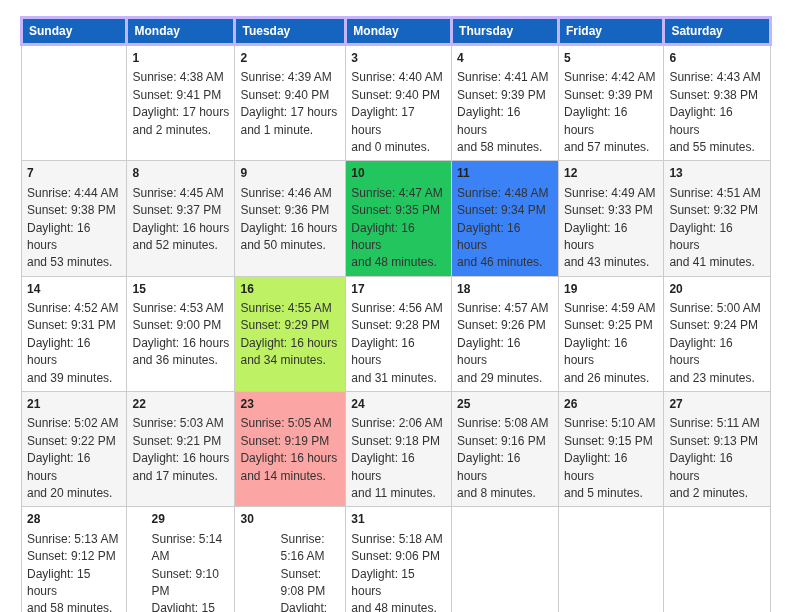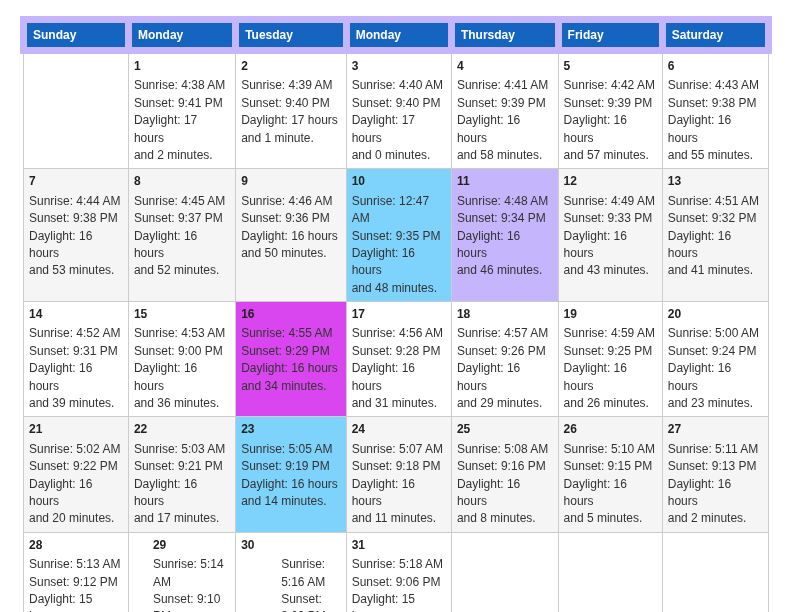--- a/index.html
+++ b/index.html
@@ -64,7 +64,7 @@
       padding: 5px 6px;
       font-size: 12px;
       font-weight: bold;
-      border: 7px solid #c4b5fd;
+      border: 3px solid #c4b5fd;
     }
     .calendar td {
       border: 1px solid #ccc;

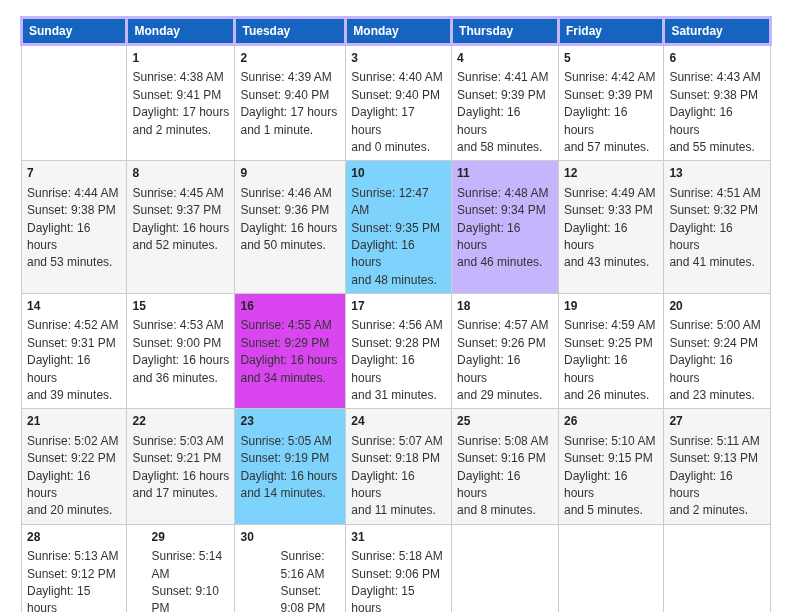--- a/index.html
+++ b/index.html
@@ -183,7 +183,7 @@
 Daylight: 16 hours
 and 50 minutes.</div>
           </td>
-          <td style="background: #7dd3fc;">
+          <td style="background: #22c55e;">
             <span class="day-number">10</span>
             <div class="cell-content" style="white-space: pre-line;">Sunrise: 12:47 AM
 Sunset: 9:35 PM

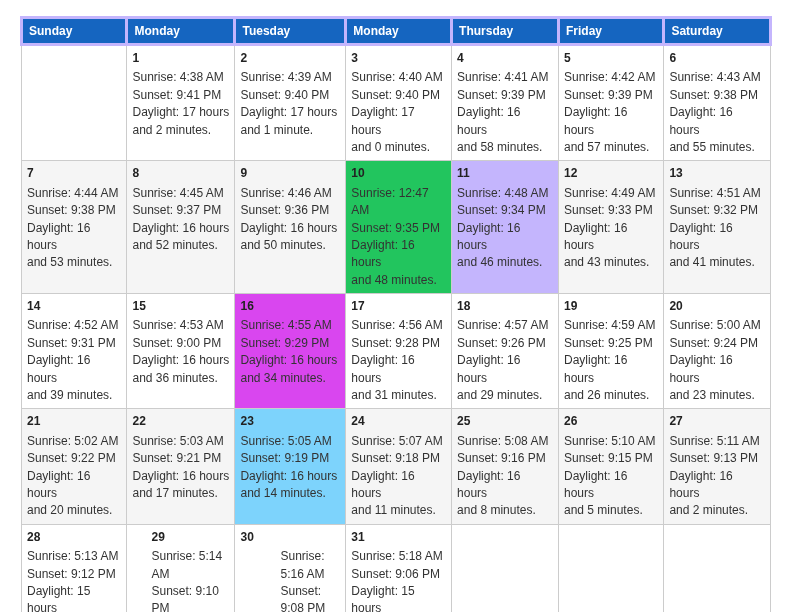--- a/index.html
+++ b/index.html
@@ -190,7 +190,7 @@
 Daylight: 16 hours
 and 48 minutes.</div>
           </td>
-          <td style="background: #c4b5fd; margin-top: 22px;">
+          <td style="background: #3b82f6; margin-top: 22px;">
             <span class="day-number">11</span>
             <div class="cell-content" style="white-space: pre-line;">Sunrise: 4:48 AM
 Sunset: 9:34 PM

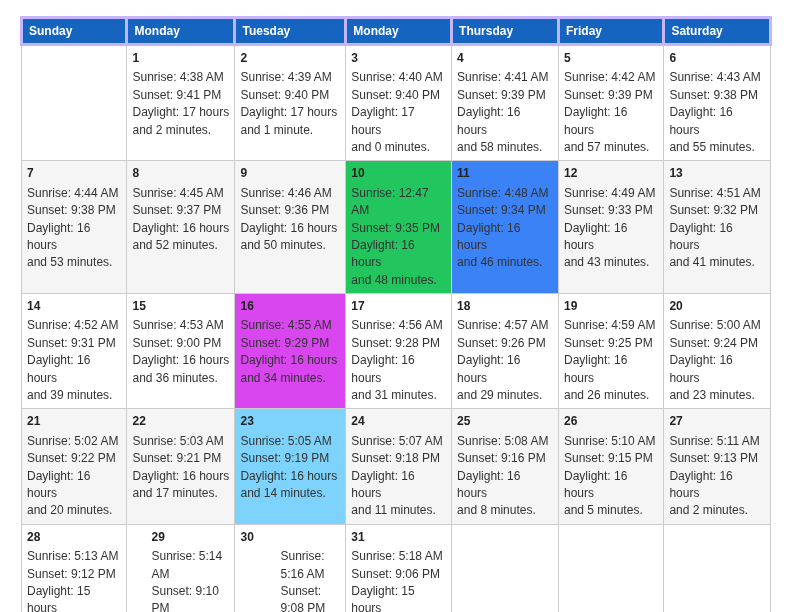--- a/index.html
+++ b/index.html
@@ -185,7 +185,7 @@
           </td>
           <td style="background: #22c55e;">
             <span class="day-number">10</span>
-            <div class="cell-content" style="white-space: pre-line;">Sunrise: 12:47 AM
+            <div class="cell-content" style="white-space: pre-line;">Sunrise: 4:47 AM
 Sunset: 9:35 PM
 Daylight: 16 hours
 and 48 minutes.</div>

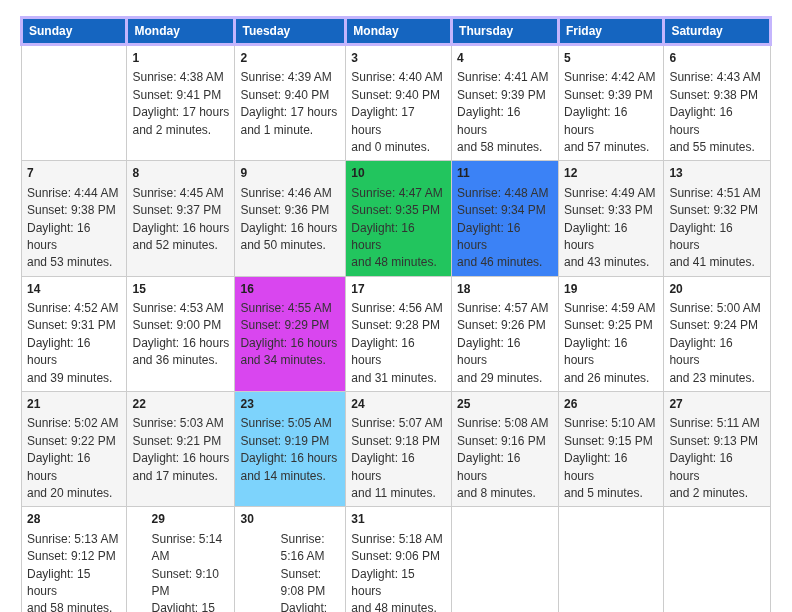--- a/index.html
+++ b/index.html
@@ -227,7 +227,7 @@
 Daylight: 16 hours
 and 36 minutes.</div>
           </td>
-          <td style="background: #d946ef;">
+          <td style="background: #bef264;">
             <span class="day-number">16</span>
             <div class="cell-content" style="white-space: pre-line;">Sunrise: 4:55 AM
 Sunset: 9:29 PM

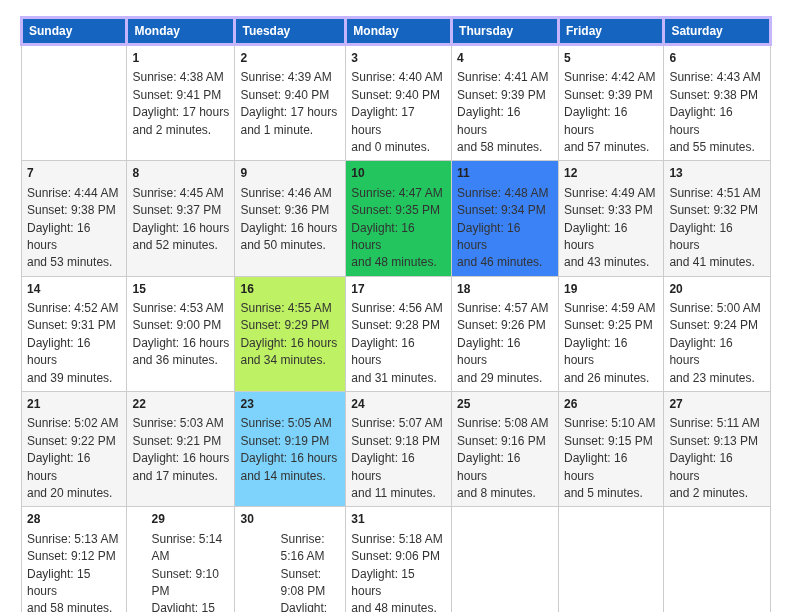--- a/index.html
+++ b/index.html
@@ -278,7 +278,7 @@
 Daylight: 16 hours
 and 17 minutes.</div>
           </td>
-          <td style="background: #7dd3fc; margin-top: 24px;">
+          <td style="background: #fca5a5; margin-top: 24px;">
             <span class="day-number">23</span>
             <div class="cell-content" style="white-space: pre-line;">Sunrise: 5:05 AM
 Sunset: 9:19 PM

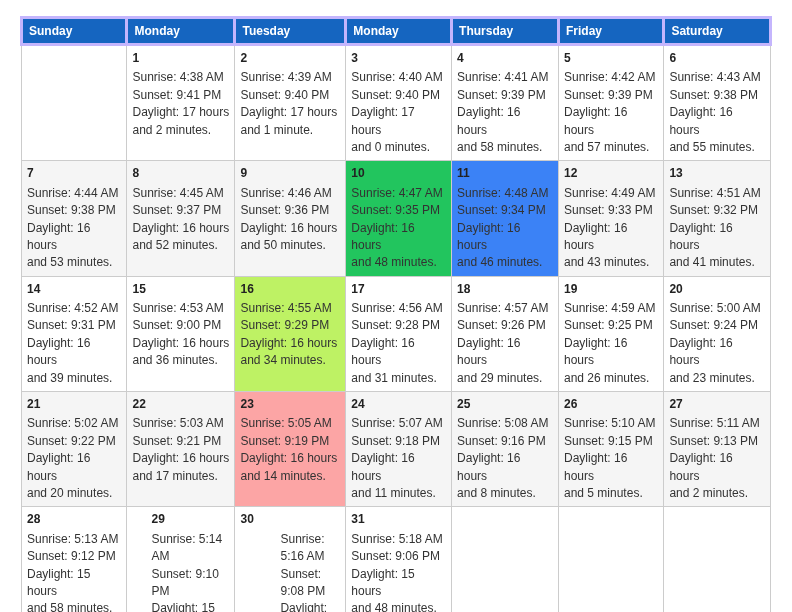--- a/index.html
+++ b/index.html
@@ -287,7 +287,7 @@
           </td>
           <td style="background: rgb(245, 245, 245);">
             <span class="day-number">24</span>
-            <div class="cell-content" style="white-space: pre-line;">Sunrise: 5:07 AM
+            <div class="cell-content" style="white-space: pre-line;">Sunrise: 2:06 AM
 Sunset: 9:18 PM
 Daylight: 16 hours
 and 11 minutes.</div>

